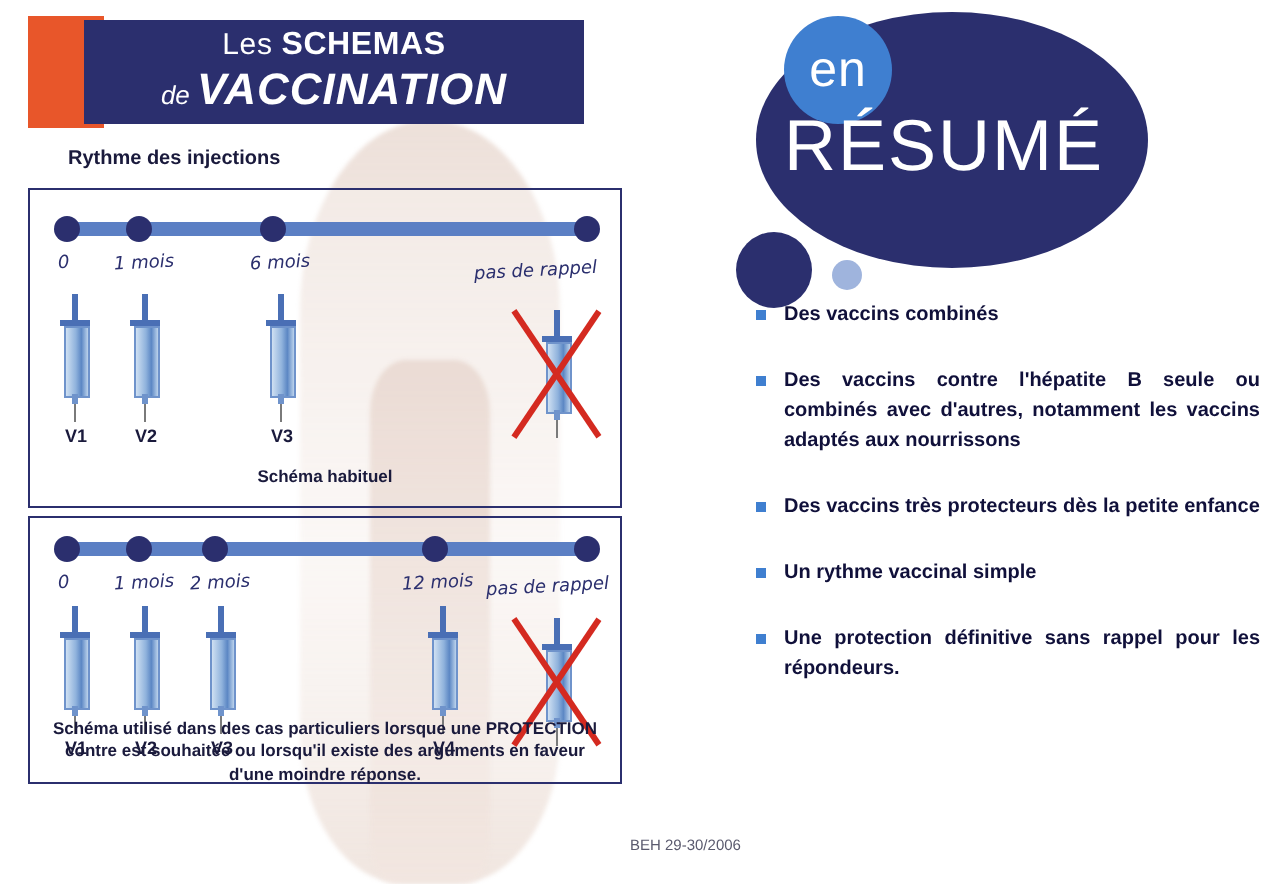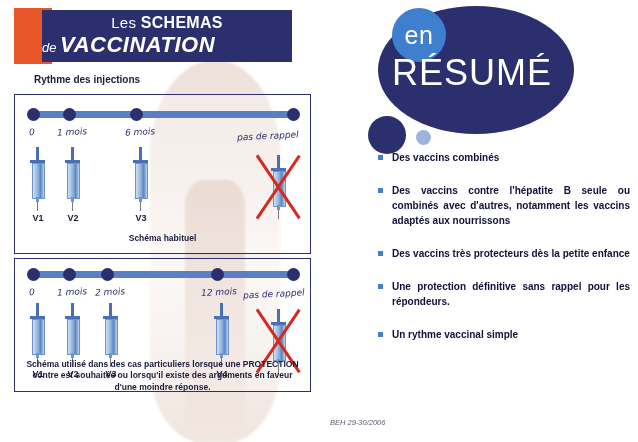--- a/index.html
+++ b/index.html
@@ -66,6 +66,7 @@
     position: absolute;
     left: 0; top: 22px;
     width: 250px;
+    text-align: center;
     font-size: 13px;
     font-style: italic;
   }

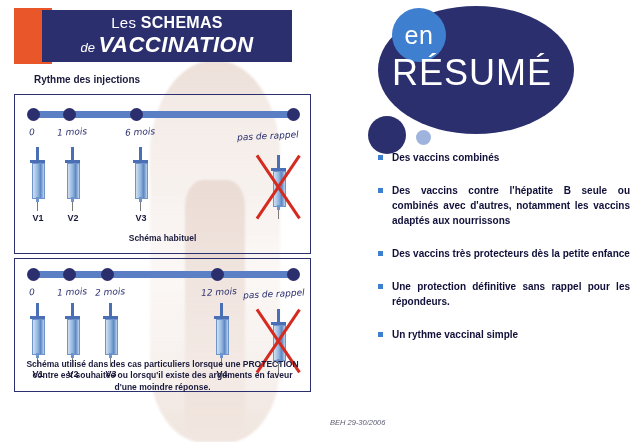--- a/index.html
+++ b/index.html
@@ -434,11 +434,11 @@
       </div>
       <div class="bullet">
         <span class="sq"></span>
-        <span>Une protection définitive sans rappel pour les répondeurs.</span>
+        <span>Un rythme vaccinal simple</span>
       </div>
       <div class="bullet">
         <span class="sq"></span>
-        <span>Un rythme vaccinal simple</span>
+        <span>Une protection définitive sans rappel pour les répondeurs.</span>
       </div>
     </div>
   </div>

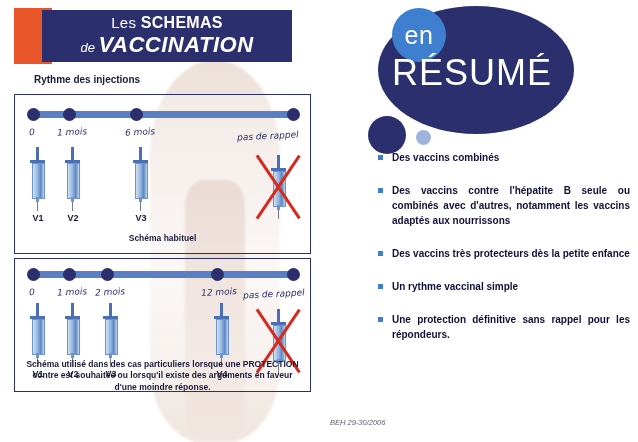--- a/index.html
+++ b/index.html
@@ -200,10 +200,9 @@
 
   .source-note {
     position: absolute;
-    left: 330px; top: 418px;
+    left: 315px; top: 418px;
     font-size: 7.5px;
     color: #5a5a6e;
-    font-style: italic;
   }
 
   

